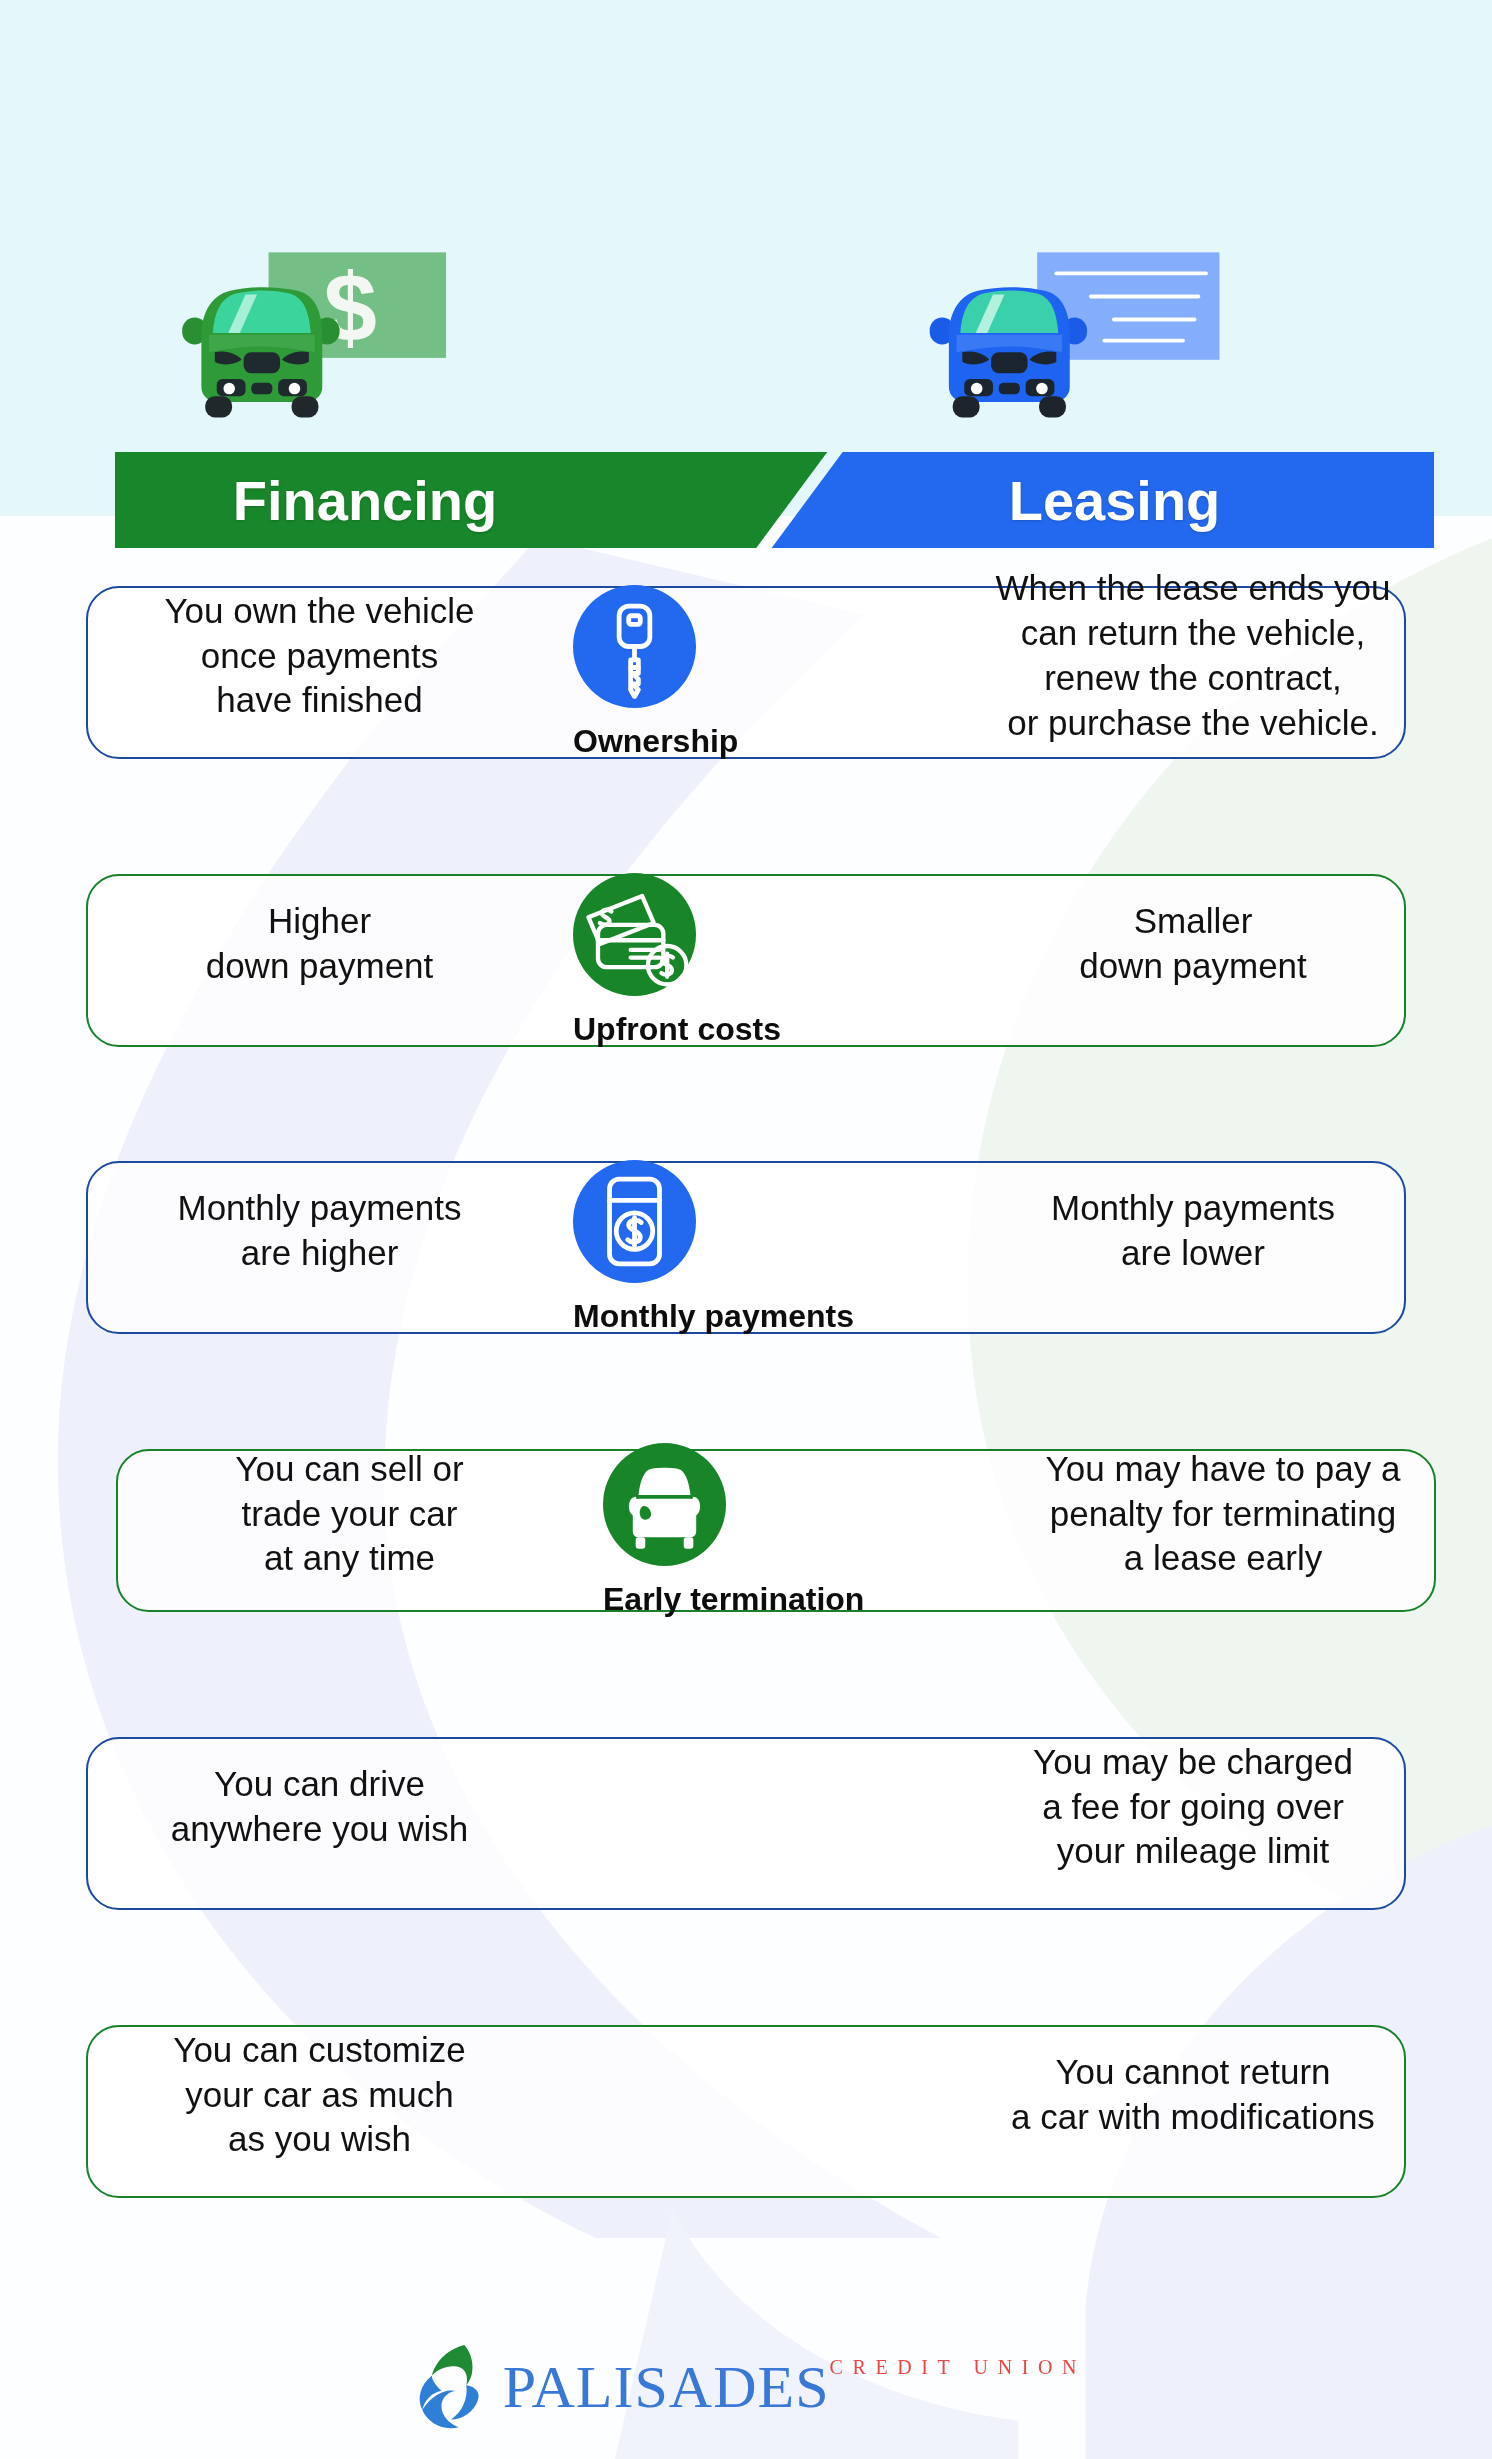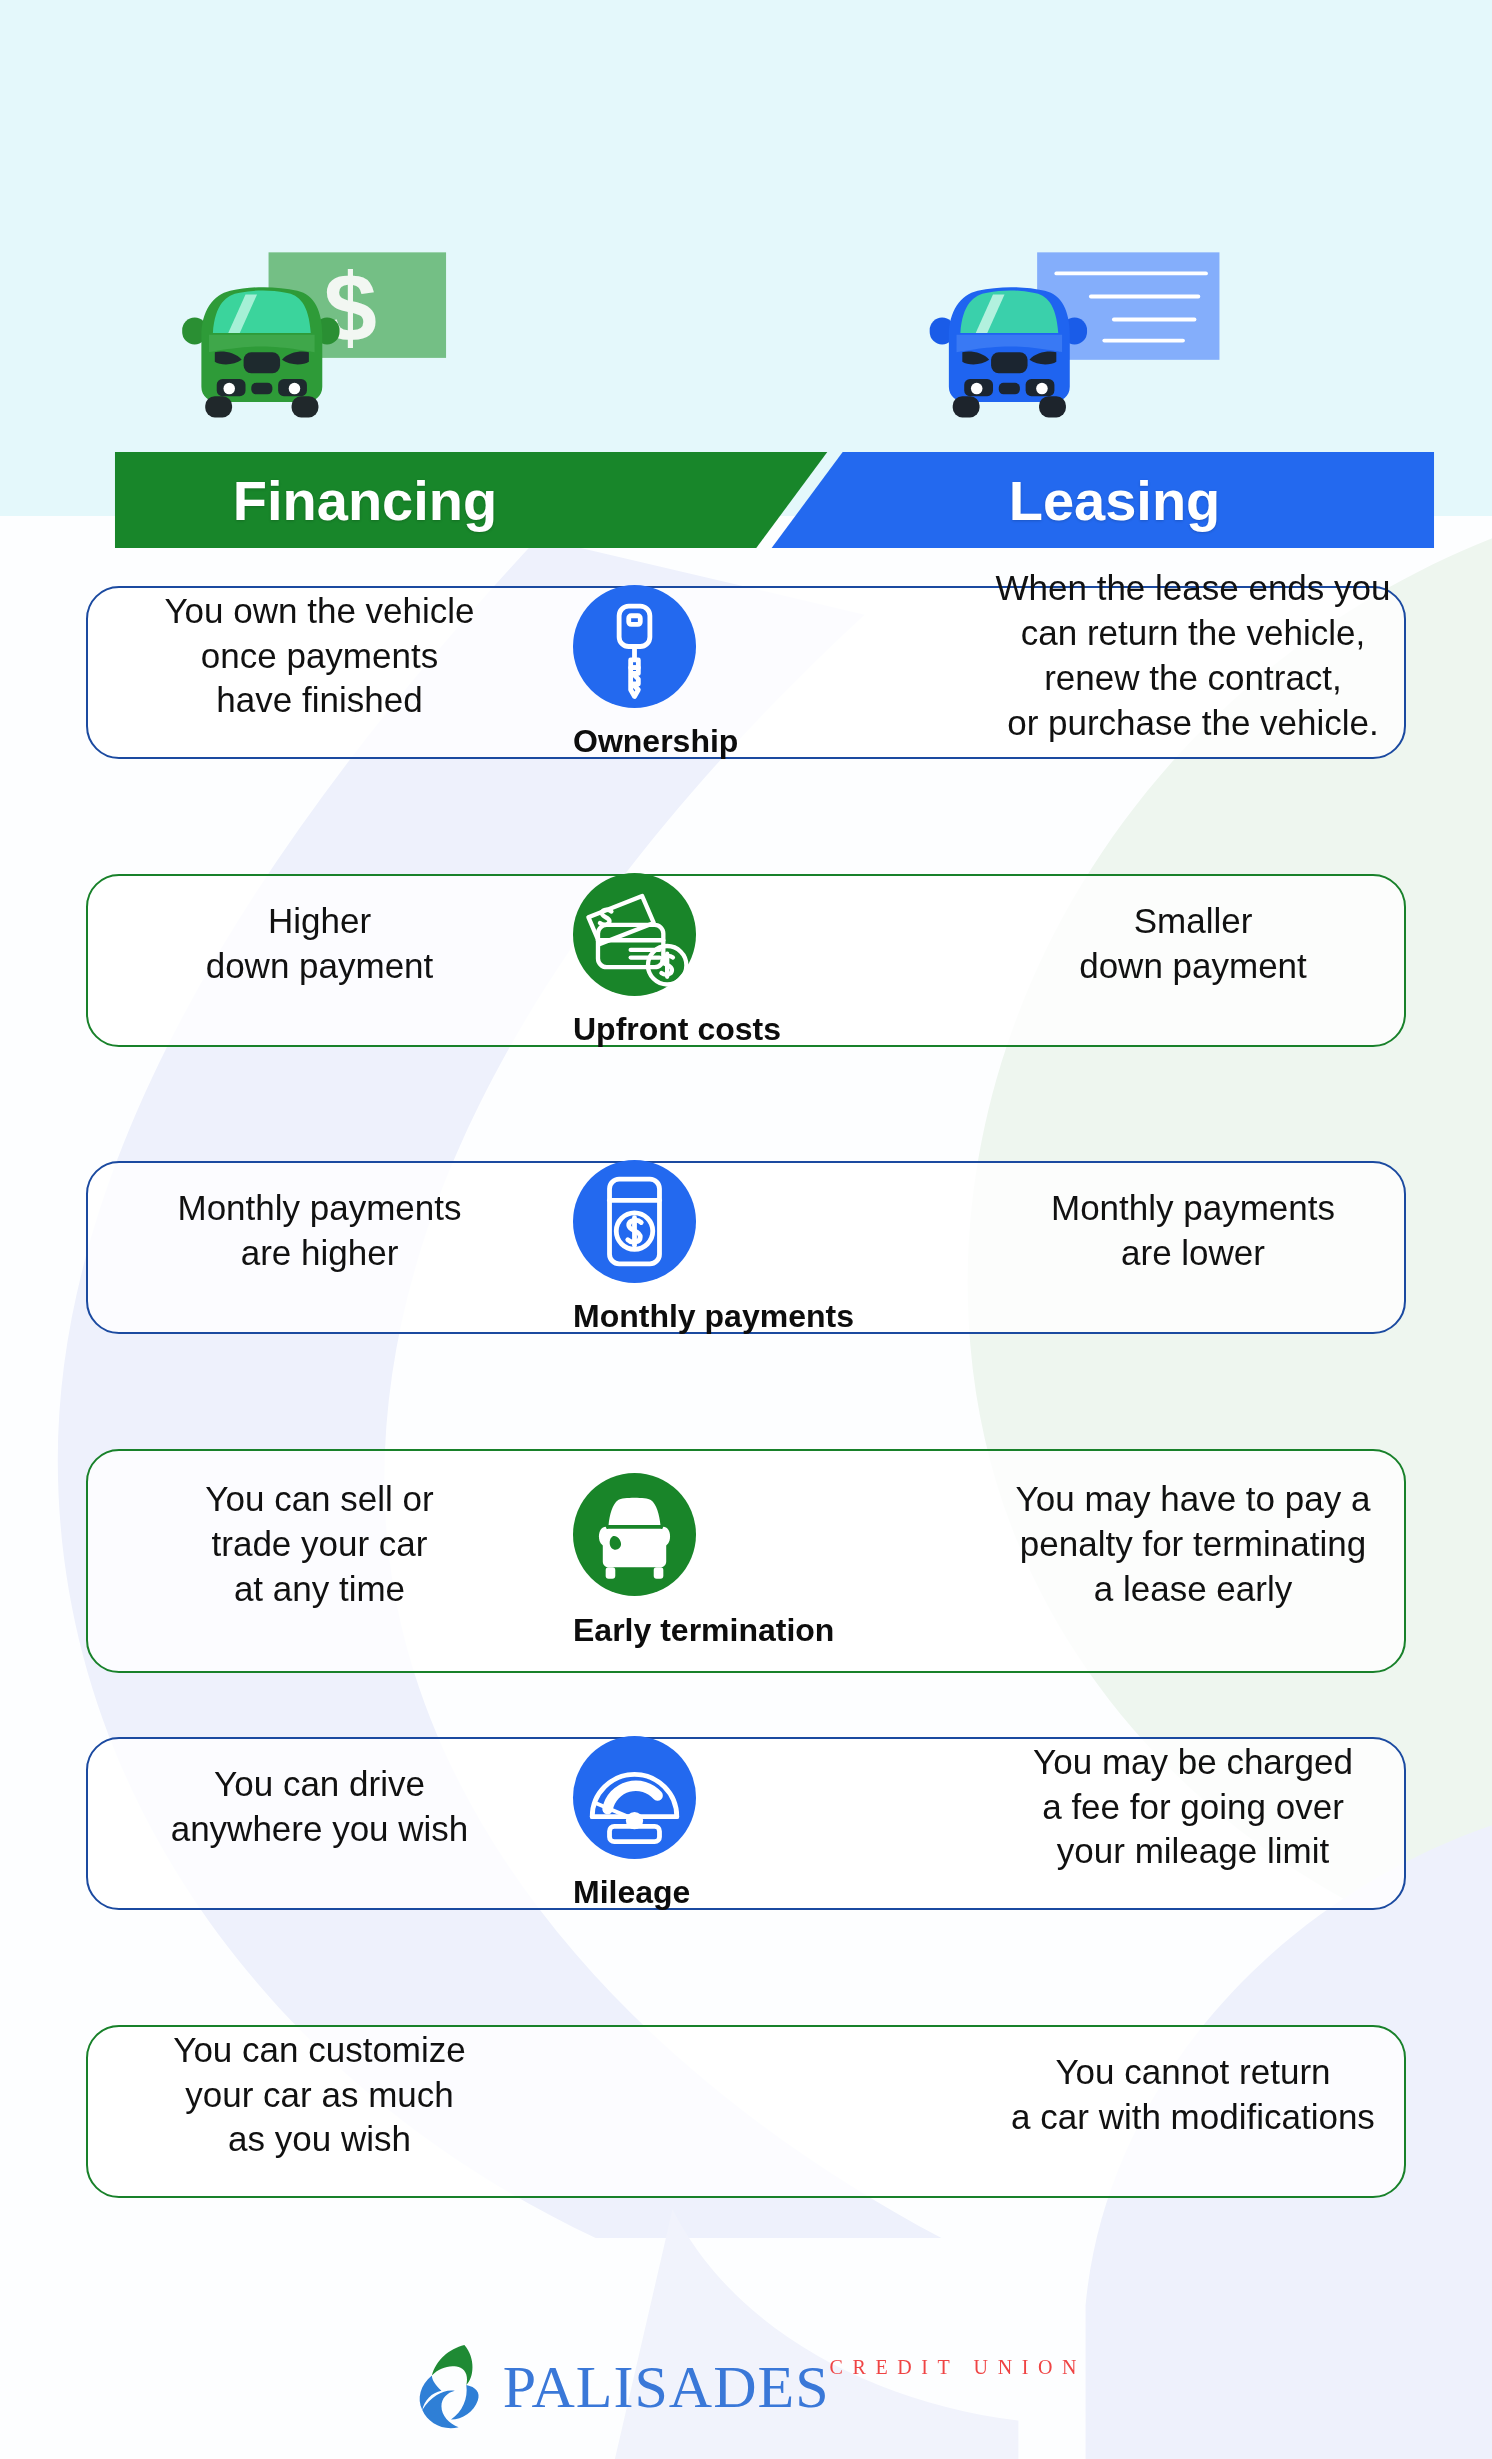--- a/index.html
+++ b/index.html
@@ -310,7 +310,7 @@
 are lower</div>
   </div>
 
-  <div class="card green" style="top:1449px; height:224px;">
+  <div class="card green" style="top:1449px; height:163px;margin-left:30px;">
     <div class="card-col left" style="white-space:pre-line">You can sell or
 trade your car
 at any time</div>

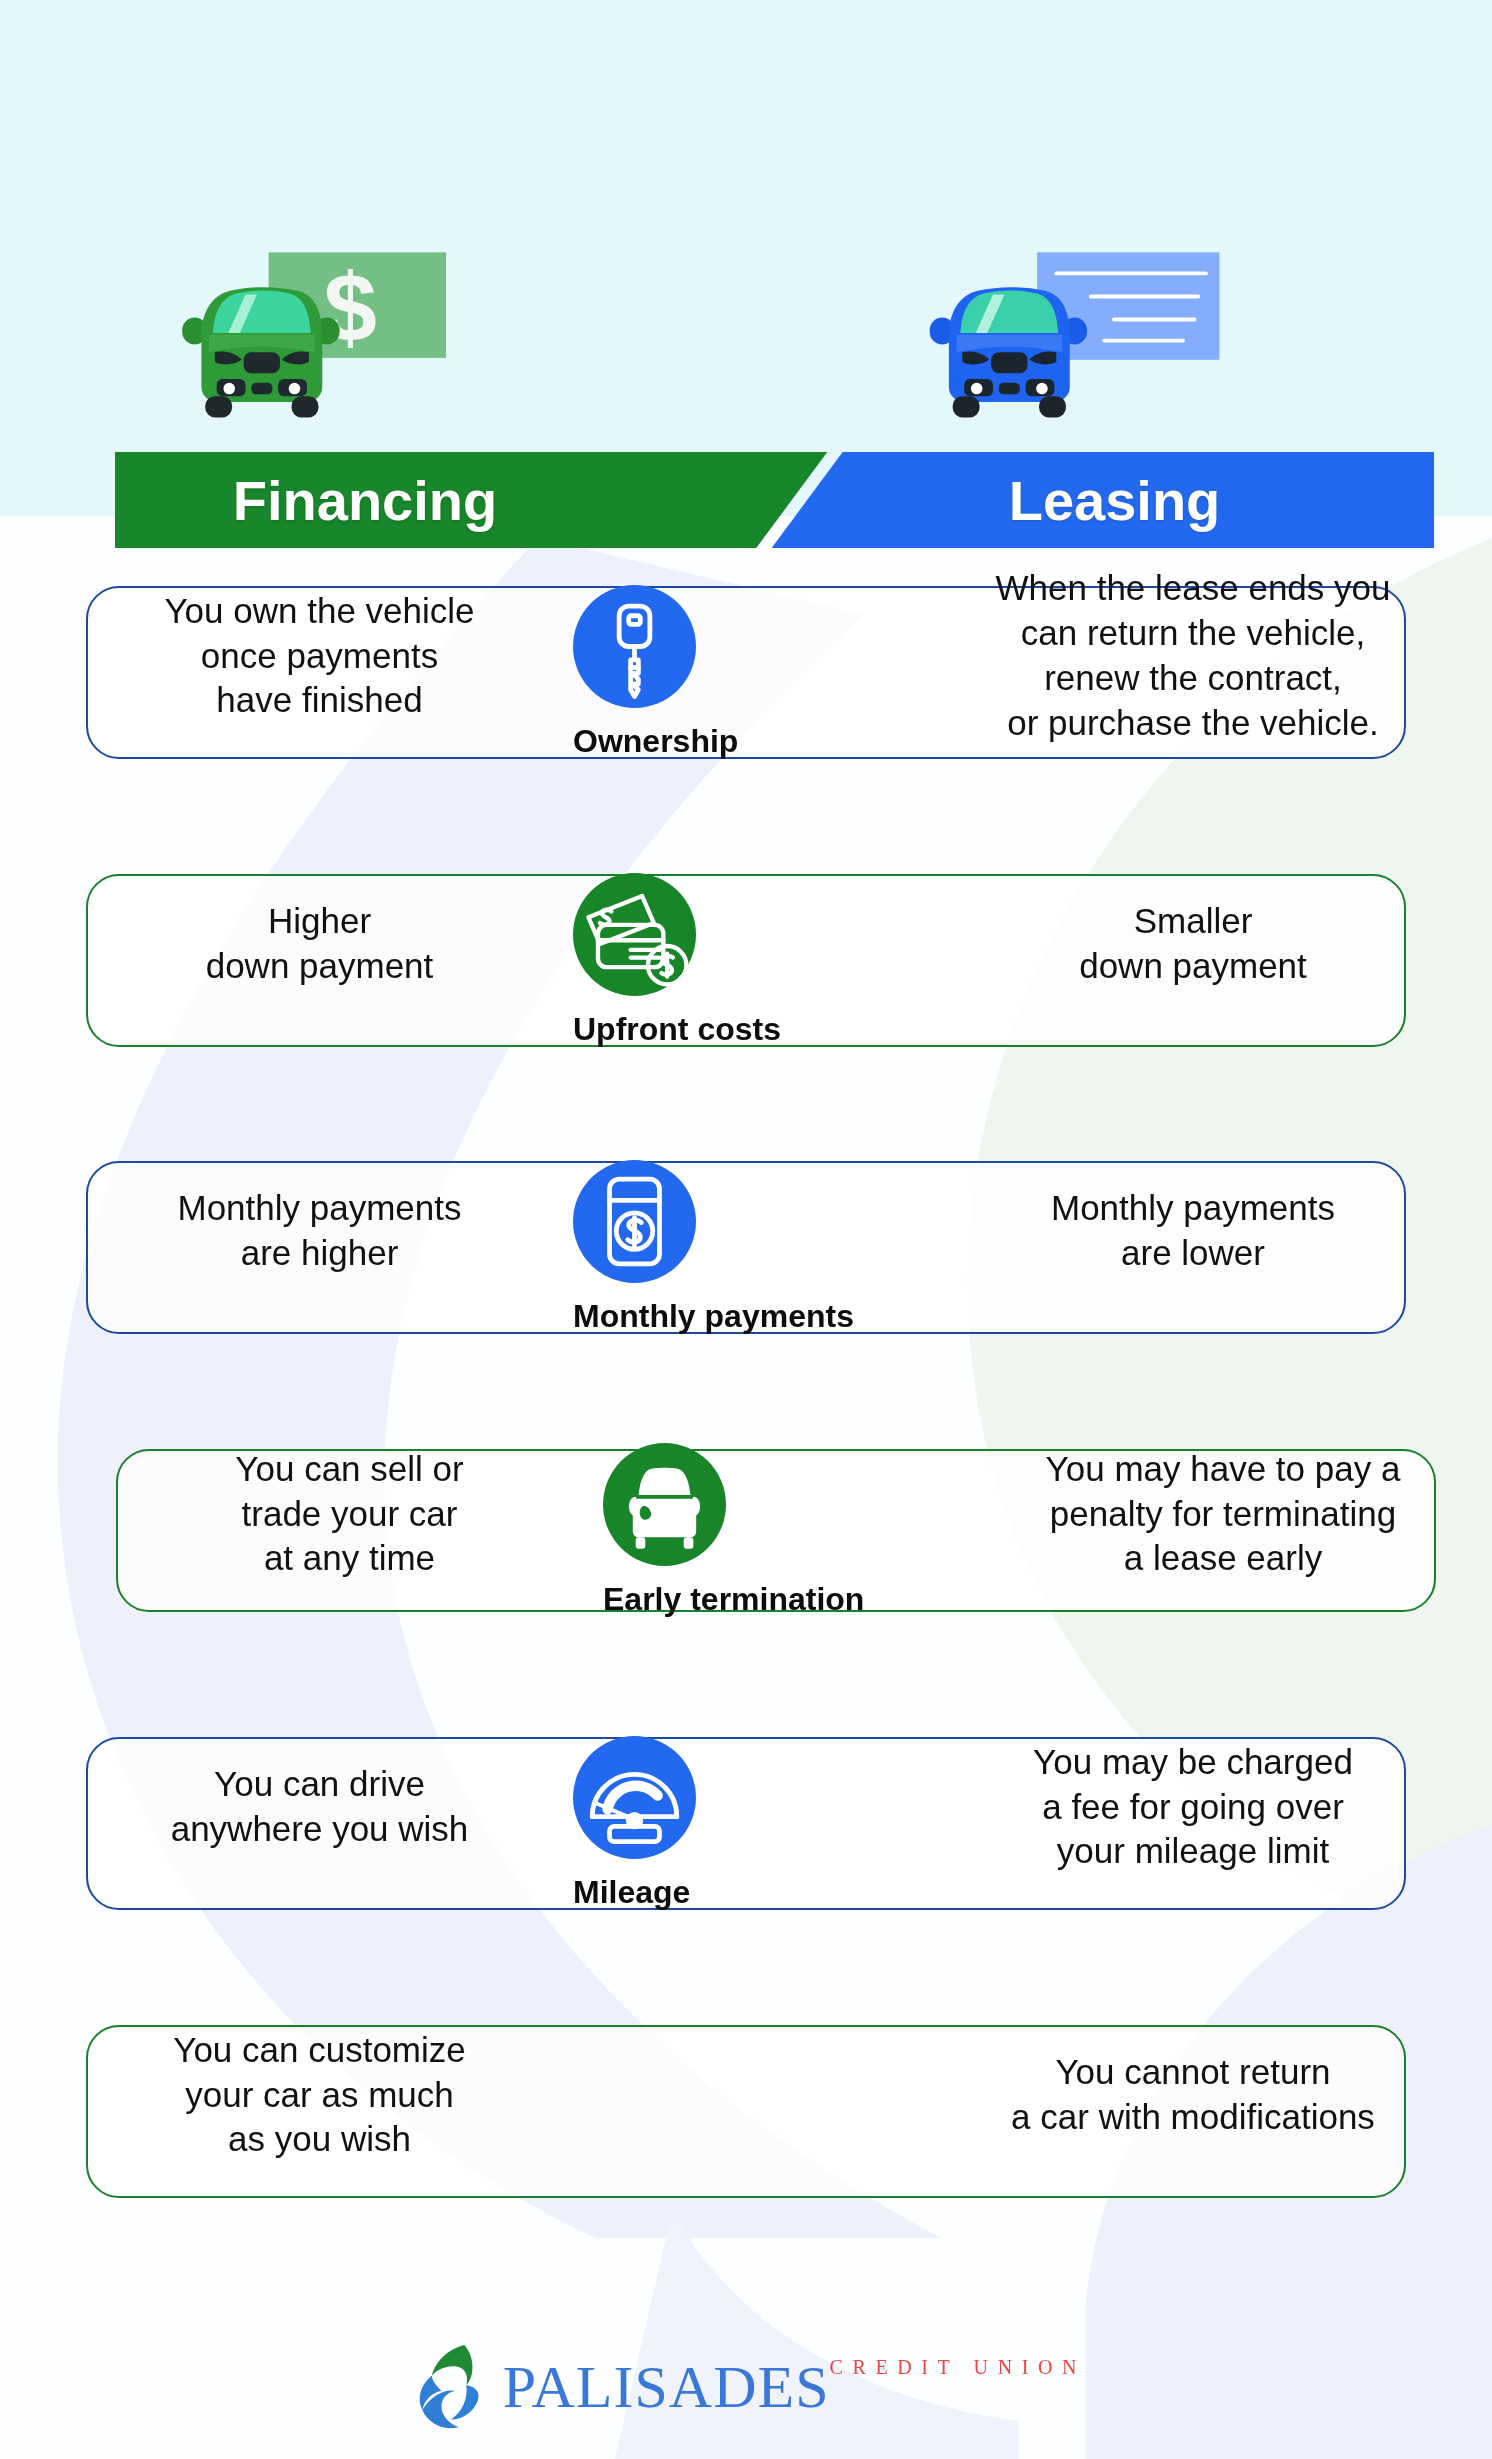--- a/index.html
+++ b/index.html
@@ -343,21 +343,6 @@
   <div class="card blue" style="top:1737px; height:173px;">
     <div class="card-col left" style="white-space:pre-line">You can drive
 anywhere you wish</div>
-    <div class="card-center">
-      <div class="icon-circle blue">
-        <svg width="123" height="123" viewBox="0 0 128 128" xmlns="http://www.w3.org/2000/svg">
-          <g fill="none" stroke="#ffffff" stroke-width="5" stroke-linejoin="round" stroke-linecap="round">
-            <path d="M20 84 A44 44 0 0 1 108 84"></path>
-            <line x1="20" y1="84" x2="108" y2="84"></line>
-            <path d="M36 76 A30 30 0 0 1 88 62" stroke-width="11"></path>
-            <path d="M24 70 L62 86" stroke-width="4"></path>
-            <rect x="38" y="94" width="52" height="16" rx="5"></rect>
-          </g>
-          <circle cx="64" cy="88" r="9" fill="#ffffff"></circle>
-        </svg>
-      </div>
-      <div class="card-label">Mileage</div>
-    </div>
     <div class="card-col right" style="white-space:pre-line">You may be charged
 a fee for going over
 your mileage limit</div>

